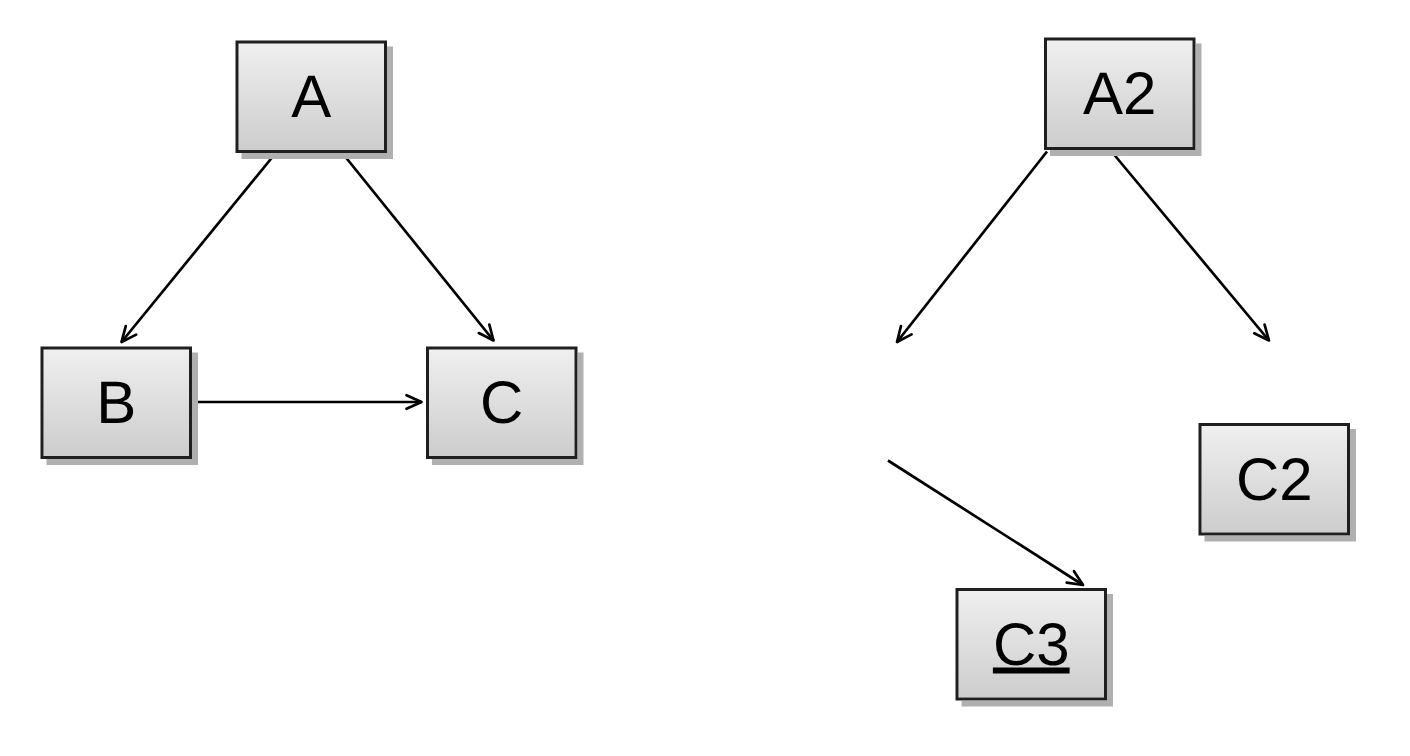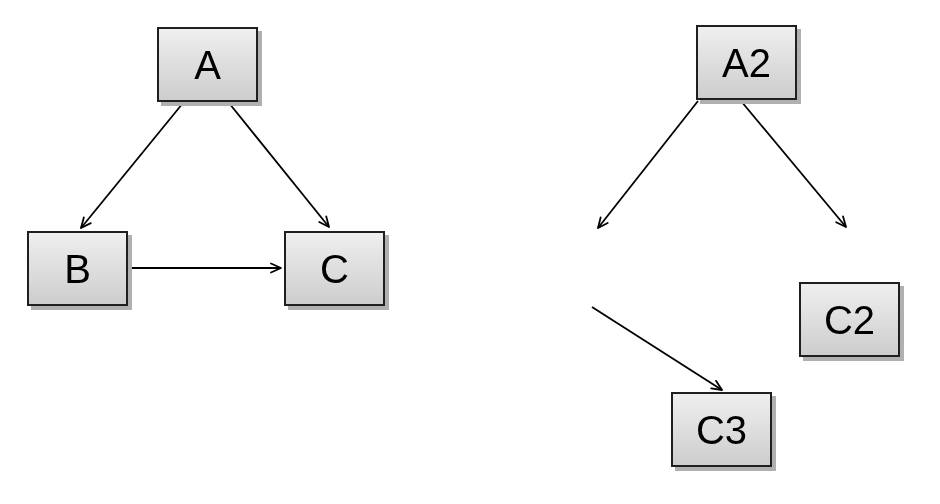--- a/index.html
+++ b/index.html
@@ -65,7 +65,7 @@
 
   <div class="node" style="left:696px; top:25px;">A2</div>
   <div class="node" style="left:799px; top:246px;margin-top:36px;">C2</div>
-  <div class="node" style="left:671px; top:392px;">C3</div>
+  <div class="node" style="left:637px; top:392px;text-decoration:underline;">C3</div>
 
 </div>
 

